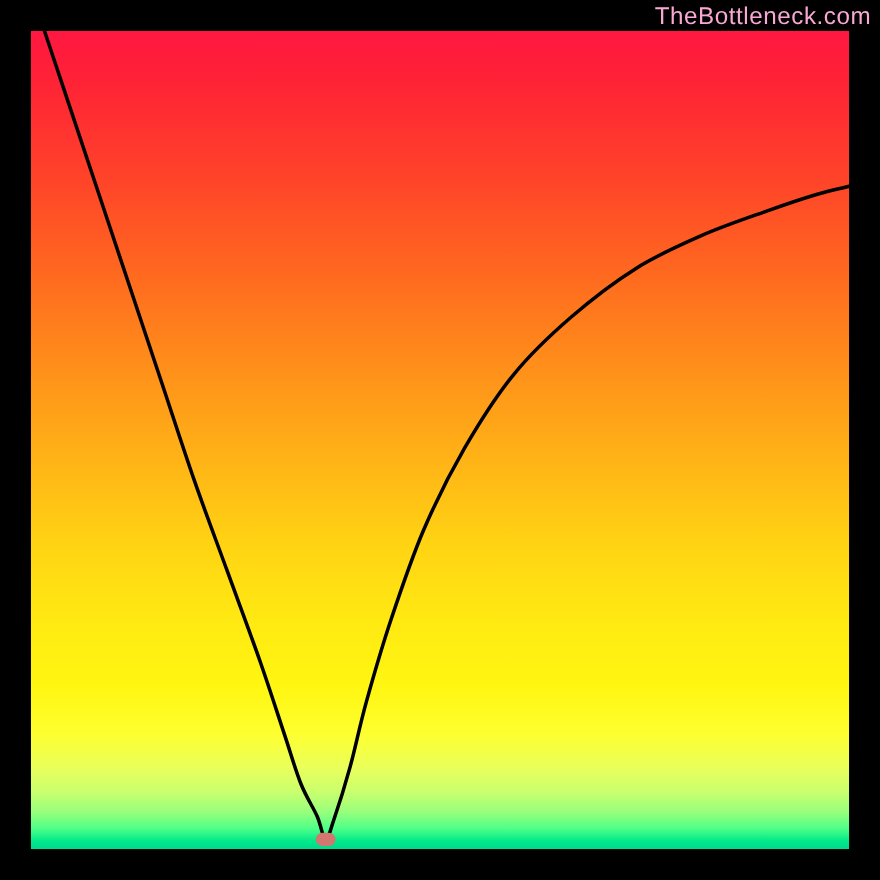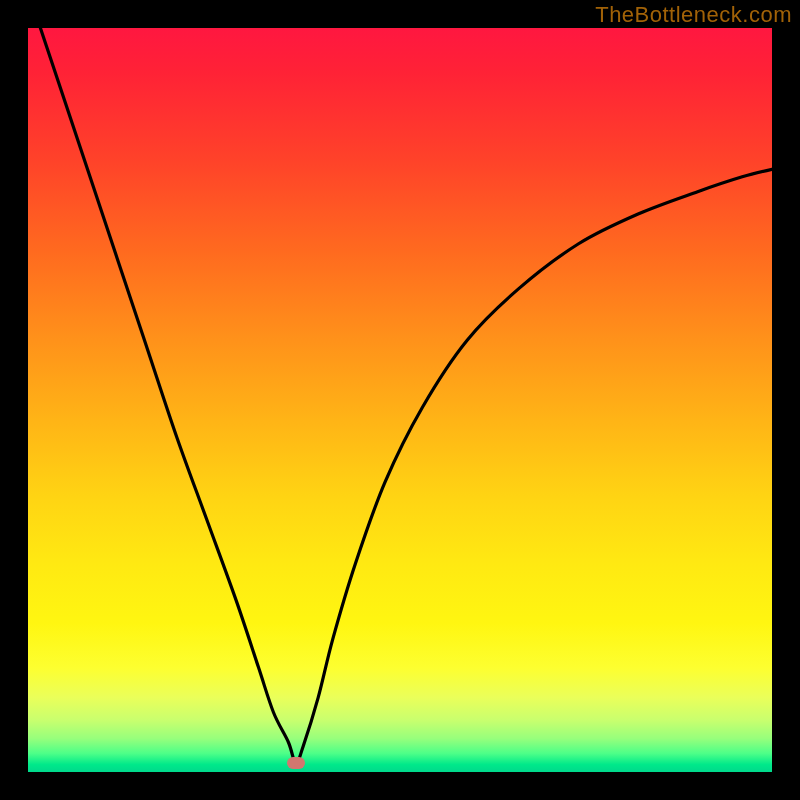--- a/index.html
+++ b/index.html
@@ -21,7 +21,7 @@
     position: absolute;
     top: 2px;
     right: 8px;
-    color: #a16207;
+    color: #f9a8d4;
     font-size: 22px;
     letter-spacing: 0.5px;
     font-weight: 400;

